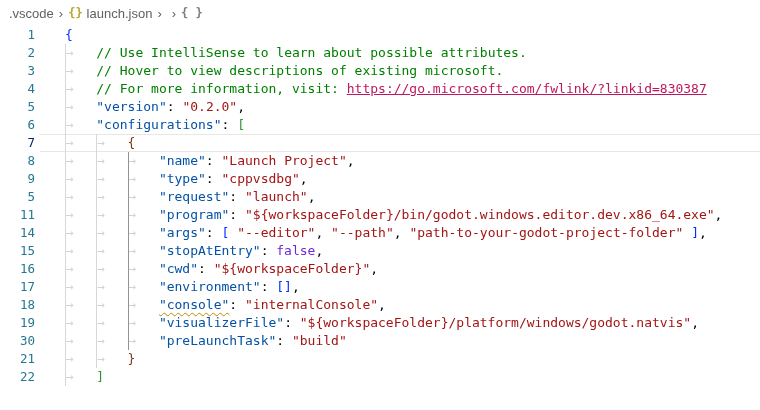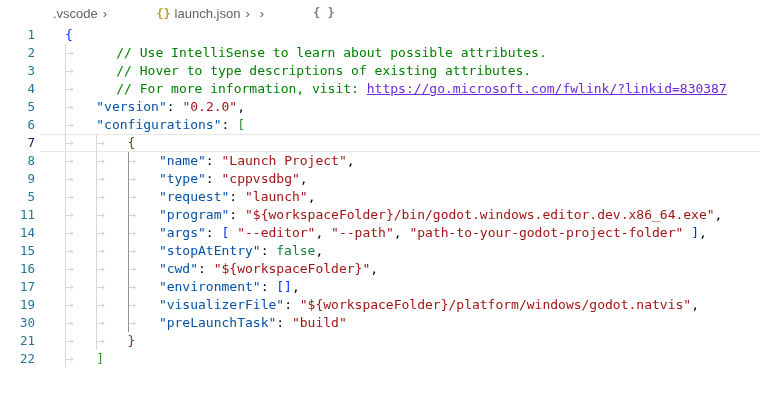--- a/index.html
+++ b/index.html
@@ -21,9 +21,8 @@
   }
   .crumb {
     display: flex;
-    align-items: flex-end;
+    align-items: flex-start;
     cursor: pointer;
-    margin-left: 44px;
   }
   .crumb-sep {
     margin: 0 5px;

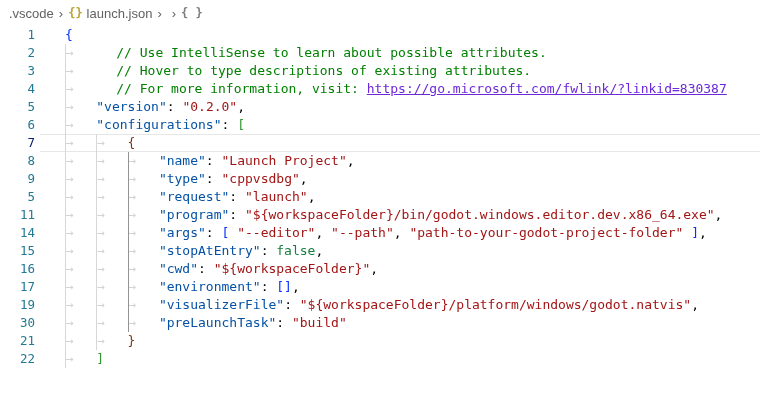--- a/index.html
+++ b/index.html
@@ -77,7 +77,7 @@
   
   .t-key  { color: #0451a5; }
   .t-str  { color: #a31515; }
-  .t-cmt  { color: #008000; margin-left: 20px; }
+  .t-cmt  { color: #008000; }
   .t-lnk  { color: #6d28d9; text-decoration: underline; }
   .t-kw   { color: #15803d; }
   .t-pun  { color: #000000; }

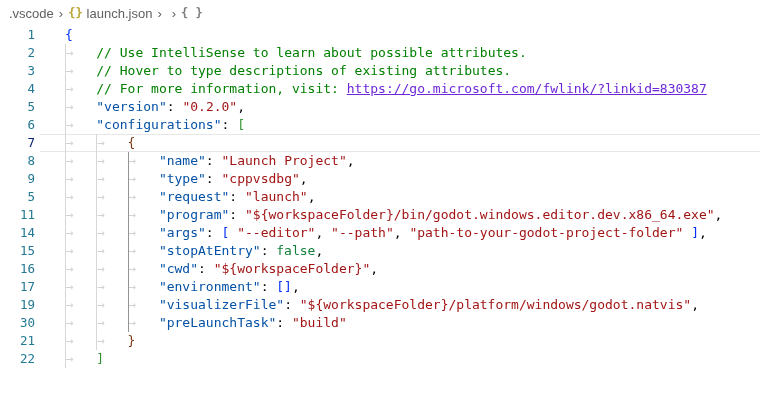--- a/index.html
+++ b/index.html
@@ -115,7 +115,7 @@
 <div class="editor" id="editor">
     <div class="line"><div class="ln">1</div><div class="lc"><span class="t-b1">{</span></div></div>
     <div class="line"><div class="ln">2</div><div class="lc"><span class="tab">→</span><span class="t-cmt">// Use IntelliSense to learn about possible attributes.</span></div></div>
-    <div class="line"><div class="ln">3</div><div class="lc"><span class="tab">→</span><span class="t-cmt">// Hover to type descriptions of existing attributes.</span></div></div>
+    <div class="line"><div class="ln">3</div><div class="lc"><span class="tab">→</span><span class="t-cmt">// Hover to view descriptions of existing microsoft.</span></div></div>
     <div class="line"><div class="ln">4</div><div class="lc"><span class="tab">→</span><span class="t-cmt">// For more information, visit: </span><span class="t-lnk">https://go.microsoft.com/fwlink/?linkid=830387</span></div></div>
     <div class="line"><div class="ln">5</div><div class="lc"><span class="tab">→</span><span class="t-key">"version"</span><span class="t-pun">: </span><span class="t-str">"0.2.0"</span><span class="t-pun">,</span></div></div>
     <div class="line"><div class="ln">6</div><div class="lc"><span class="tab">→</span><span class="t-key">"configurations"</span><span class="t-pun">: </span><span class="t-b2">[</span></div></div>

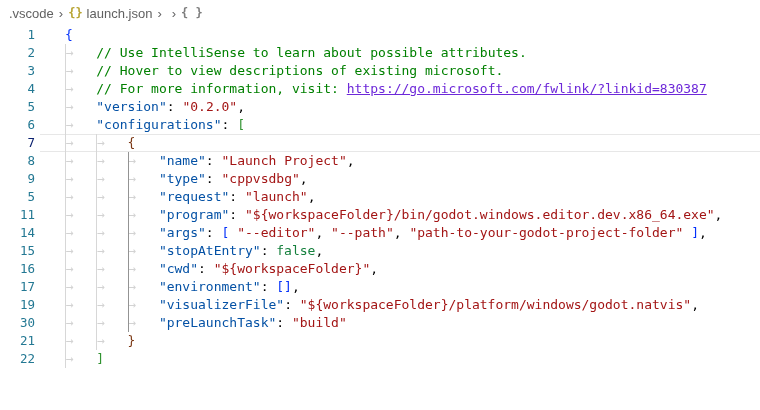--- a/index.html
+++ b/index.html
@@ -78,7 +78,7 @@
   .t-key  { color: #0451a5; }
   .t-str  { color: #a31515; }
   .t-cmt  { color: #008000; }
-  .t-lnk  { color: #6d28d9; text-decoration: underline; }
+  .t-lnk  { color: #be185d; text-decoration: underline; }
   .t-kw   { color: #15803d; }
   .t-pun  { color: #000000; }
   .t-b1   { color: #0431fa; }

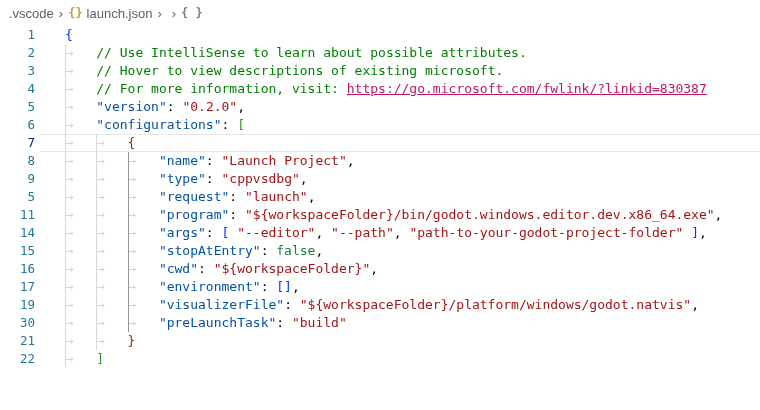--- a/index.html
+++ b/index.html
@@ -79,7 +79,7 @@
   .t-str  { color: #a31515; }
   .t-cmt  { color: #008000; }
   .t-lnk  { color: #be185d; text-decoration: underline; }
-  .t-kw   { color: #15803d; }
+  .t-kw   { color: #6d28d9; }
   .t-pun  { color: #000000; }
   .t-b1   { color: #0431fa; }
   .t-b2   { color: #319331; }

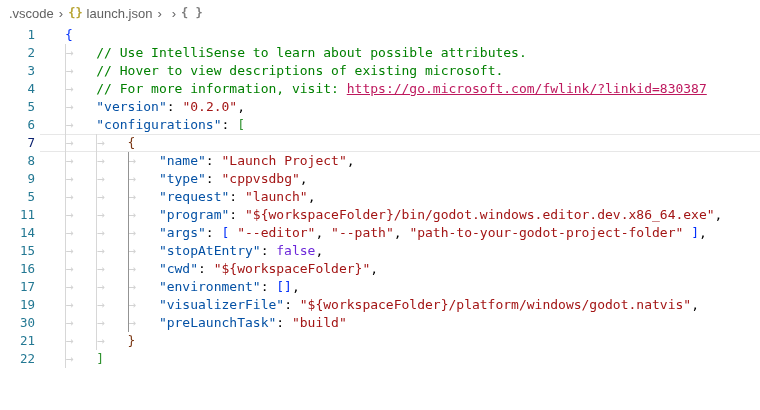--- a/index.html
+++ b/index.html
@@ -128,6 +128,7 @@
     <div class="line"><div class="ln">15</div><div class="lc"><span class="tab">→</span><span class="tab">→</span><span class="tab active-guide">→</span><span class="t-key">"stopAtEntry"</span><span class="t-pun">: </span><span class="t-kw">false</span><span class="t-pun">,</span></div></div>
     <div class="line"><div class="ln">16</div><div class="lc"><span class="tab">→</span><span class="tab">→</span><span class="tab active-guide">→</span><span class="t-key">"cwd"</span><span class="t-pun">: </span><span class="t-str">"${workspaceFolder}"</span><span class="t-pun">,</span></div></div>
     <div class="line"><div class="ln">17</div><div class="lc"><span class="tab">→</span><span class="tab">→</span><span class="tab active-guide">→</span><span class="t-key">"environment"</span><span class="t-pun">: </span><span class="t-b4">[]</span><span class="t-pun">,</span></div></div>
+    <div class="line"><div class="ln">18</div><div class="lc"><span class="tab">→</span><span class="tab">→</span><span class="tab active-guide">→</span><span class="t-warnkey">"console"</span><span class="t-pun">: </span><span class="t-str">"internalConsole"</span><span class="t-pun">,</span></div></div>
     <div class="line"><div class="ln">19</div><div class="lc"><span class="tab">→</span><span class="tab">→</span><span class="tab active-guide">→</span><span class="t-key">"visualizerFile"</span><span class="t-pun">: </span><span class="t-str">"${workspaceFolder}/platform/windows/godot.natvis"</span><span class="t-pun">,</span></div></div>
     <div class="line"><div class="ln">30</div><div class="lc"><span class="tab">→</span><span class="tab">→</span><span class="tab active-guide">→</span><span class="t-key">"preLaunchTask"</span><span class="t-pun">: </span><span class="t-str">"build"</span></div></div>
     <div class="line"><div class="ln">21</div><div class="lc"><span class="tab">→</span><span class="tab">→</span><span class="t-b3">}</span></div></div>

